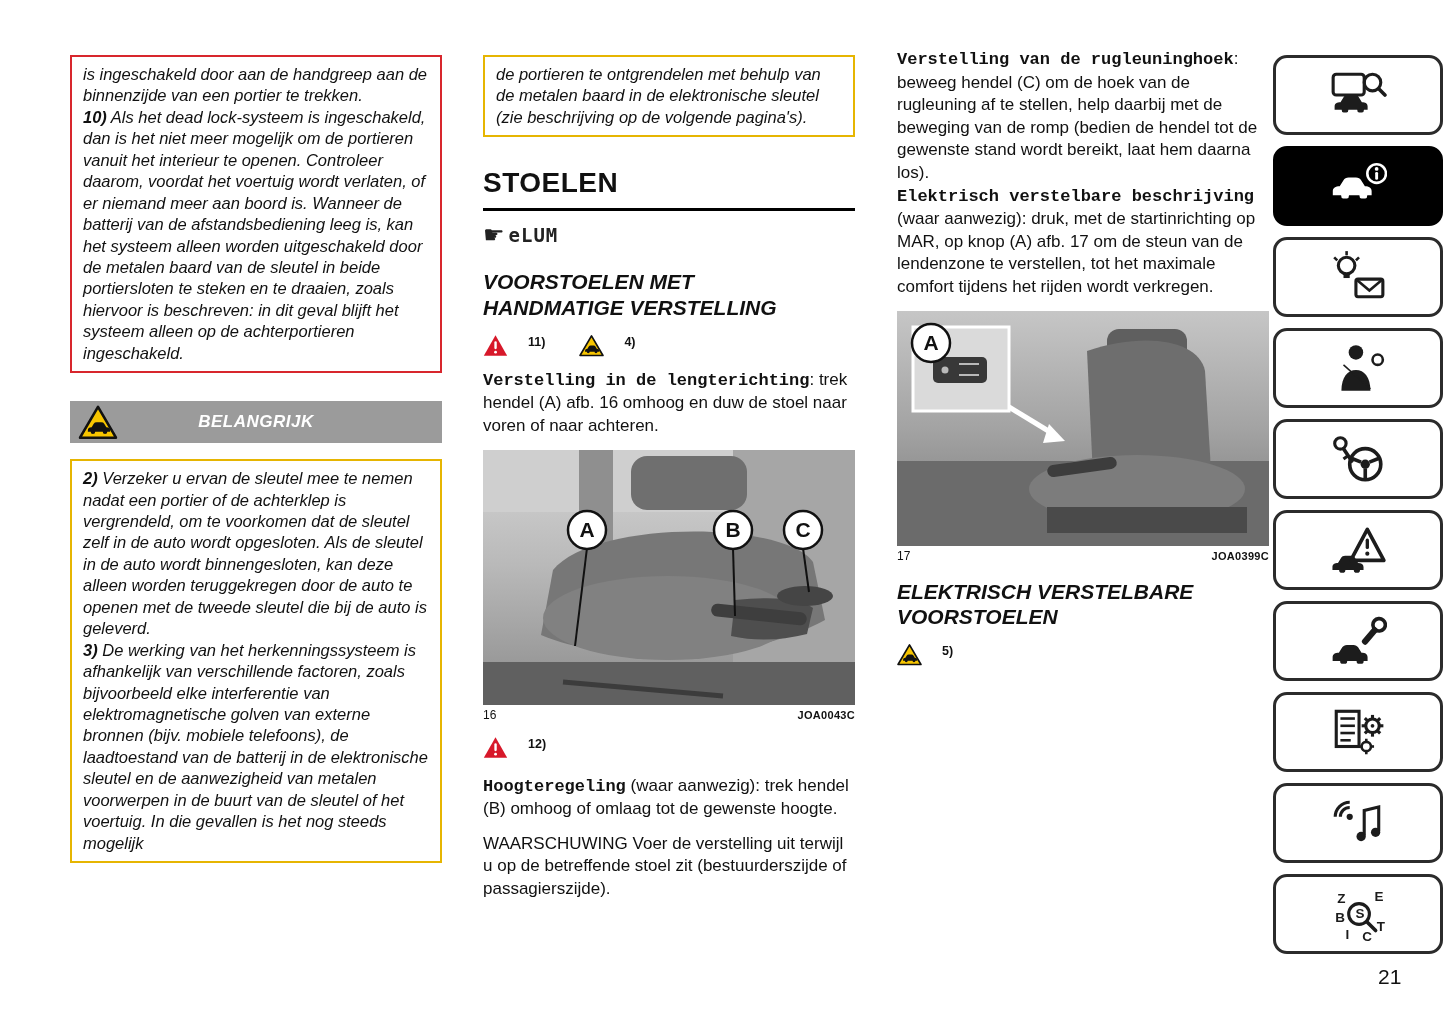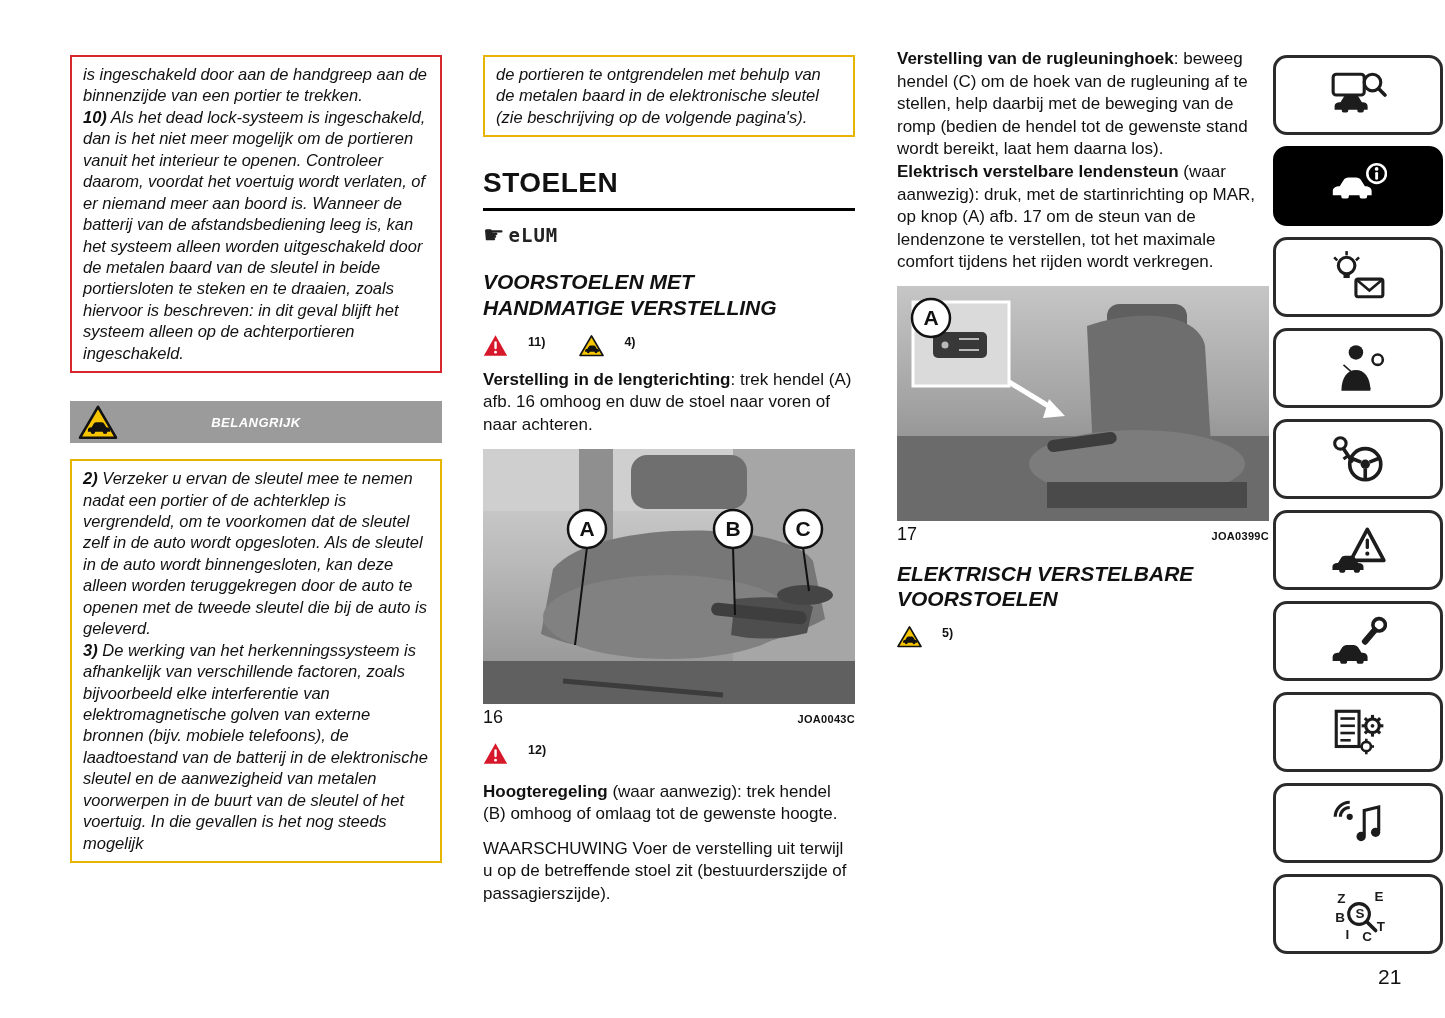--- a/index.html
+++ b/index.html
@@ -30,7 +30,7 @@
 
   
   .body{font-size:17px;line-height:1.33;margin:0;}
-  .lead{font-weight:bold;}.mt8{margin-top:8px}.mt12{margin-top:12px}
+  .lead{font-weight:bold;font-family:Liberation Mono, monospace;}.mt8{margin-top:8px}.mt12{margin-top:12px}
   .mt14{margin-top:14px}.mt16{margin-top:16px}
 
   

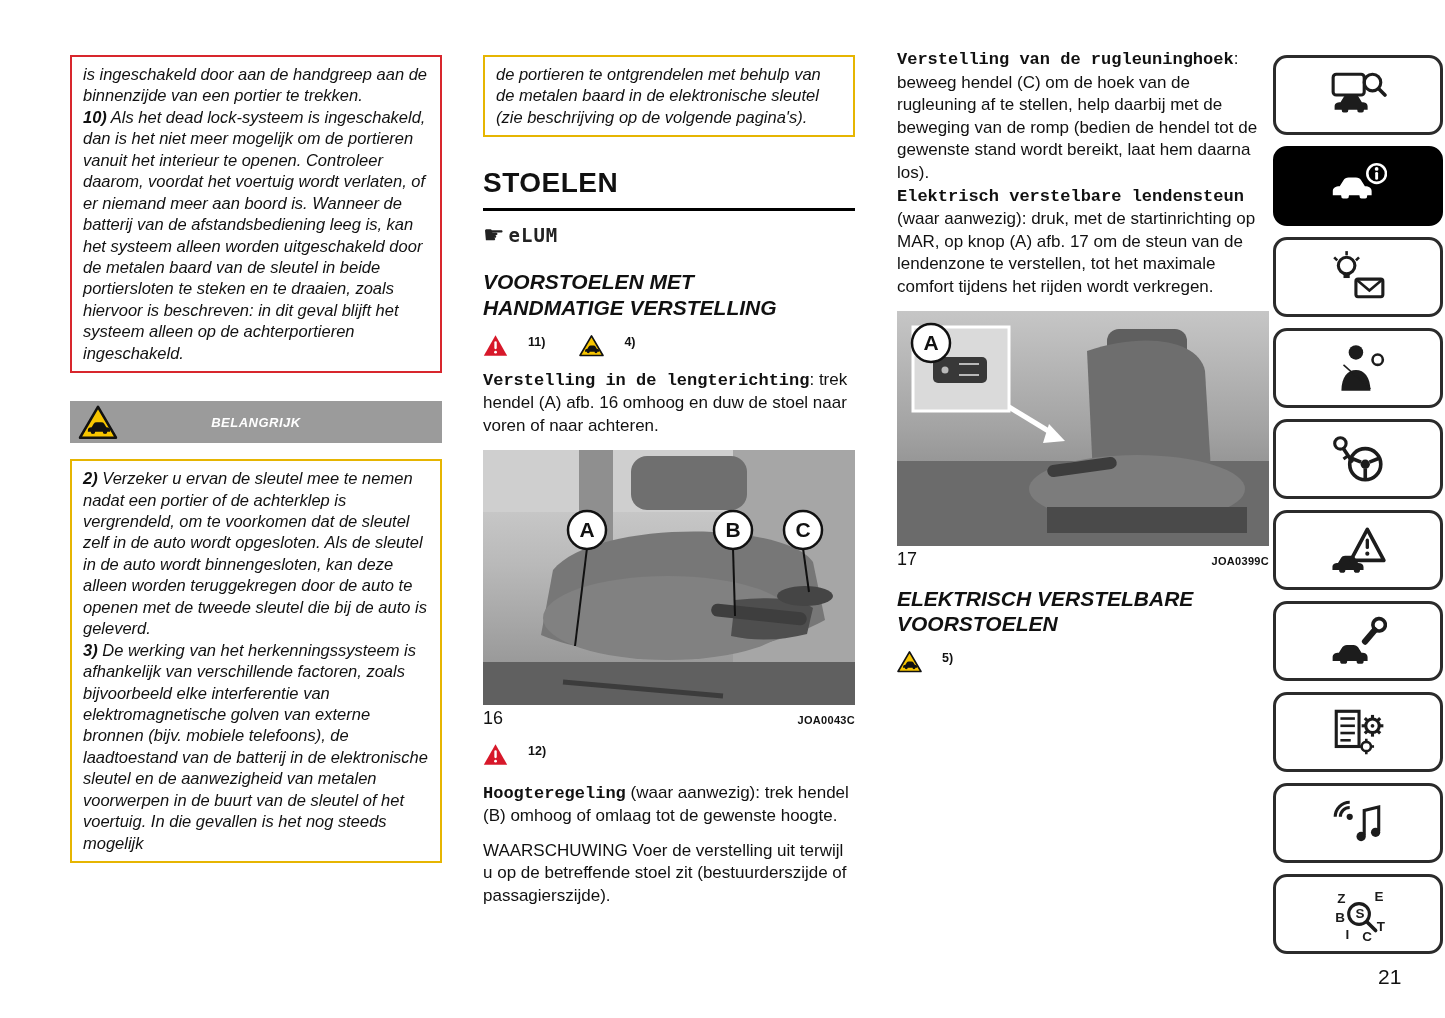--- a/index.html
+++ b/index.html
@@ -196,7 +196,7 @@
 
     <p class="body"><b class="lead">Verstelling van de rugleuninghoek</b><span>: beweeg hendel (C) om de hoek van de rugleuning af te stellen, help daarbij met de beweging van de romp (bedien de hendel tot de gewenste stand wordt bereikt, laat hem daarna los).</span></p>
 
-    <p class="body"><b class="lead">Elektrisch verstelbare lendensteun</b><span> (waar aanwezig): druk, met de startinrichting op MAR, op knop (A) afb. 17 om de steun van de lendenzone te verstellen, tot het maximale comfort tijdens het rijden wordt verkregen.</span></p>
+    <p class="body"><b class="lead">Elektrisch verstelbare beschrijving</b><span> (waar aanwezig): druk, met de startinrichting op MAR, op knop (A) afb. 17 om de steun van de lendenzone te verstellen, tot het maximale comfort tijdens het rijden wordt verkregen.</span></p>
 
     <figure class="figure mt14">
       <svg class="photo" viewBox="0 0 372 235">

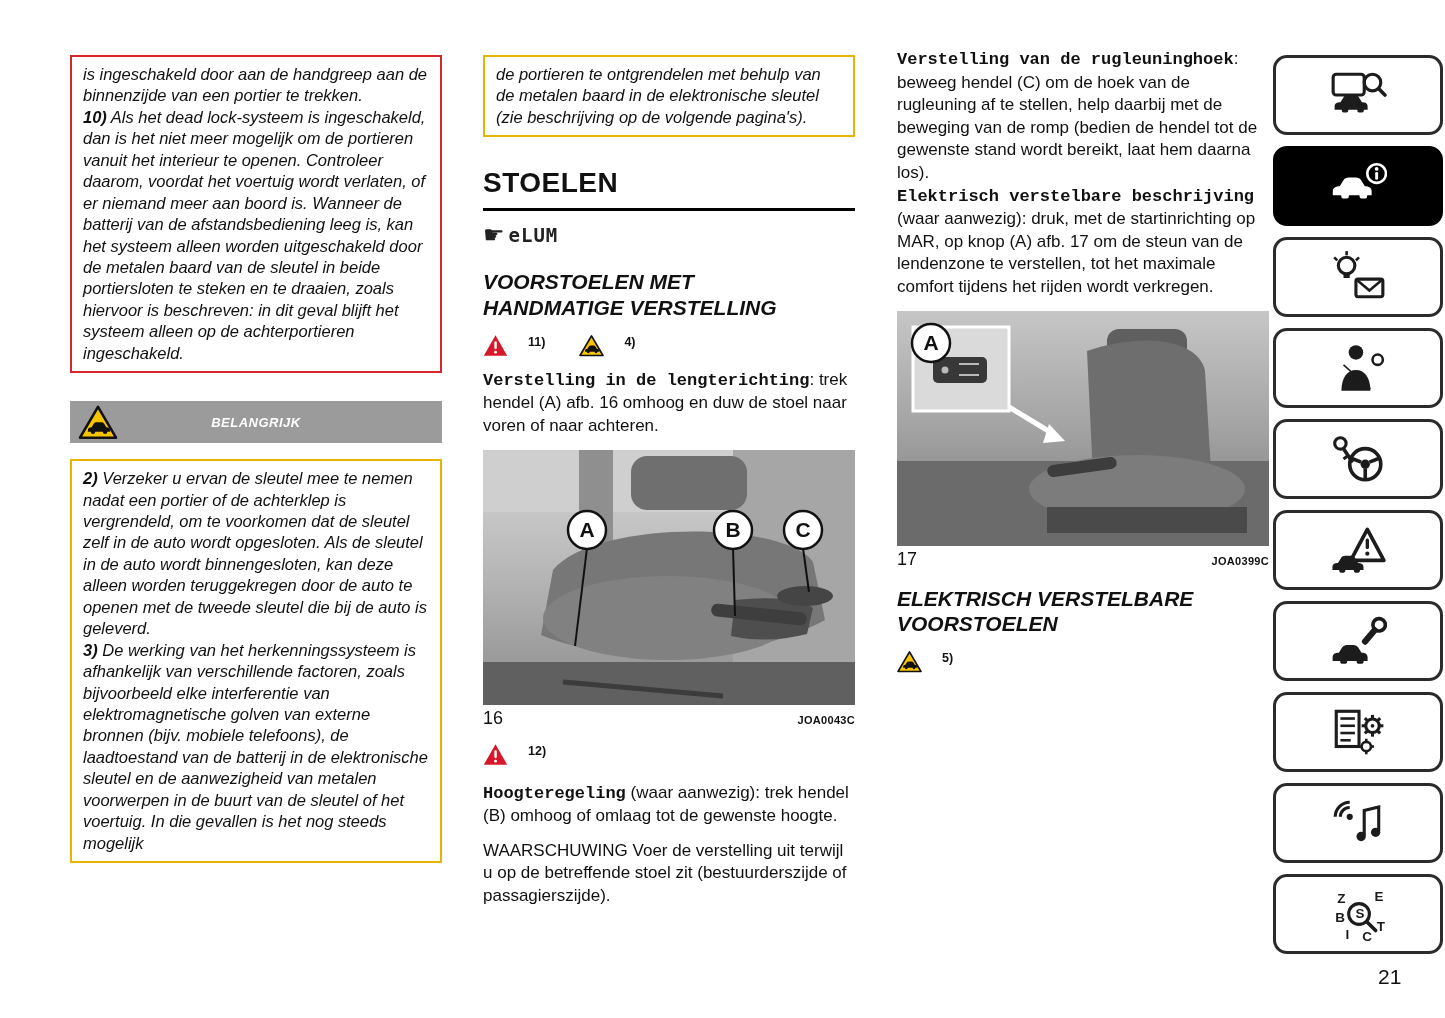--- a/index.html
+++ b/index.html
@@ -21,7 +21,7 @@
   .banner{position:relative;margin-top:28px;height:42px;background:#9b9b9b;
           display:flex;align-items:center;justify-content:center;}
   .banner-tri{position:absolute;left:8px;top:3px;width:40px;height:36px;}
-  .banner-label{color:#fff;font-weight:bold;font-style:italic;font-size:13px;letter-spacing:.5px;}
+  .banner-label{color:#fff;font-weight:bold;font-style:italic;font-size:17px;letter-spacing:.5px;}
 
   
   .section-title{font-size:28px;font-weight:bold;letter-spacing:.5px;margin:30px 0 0;}

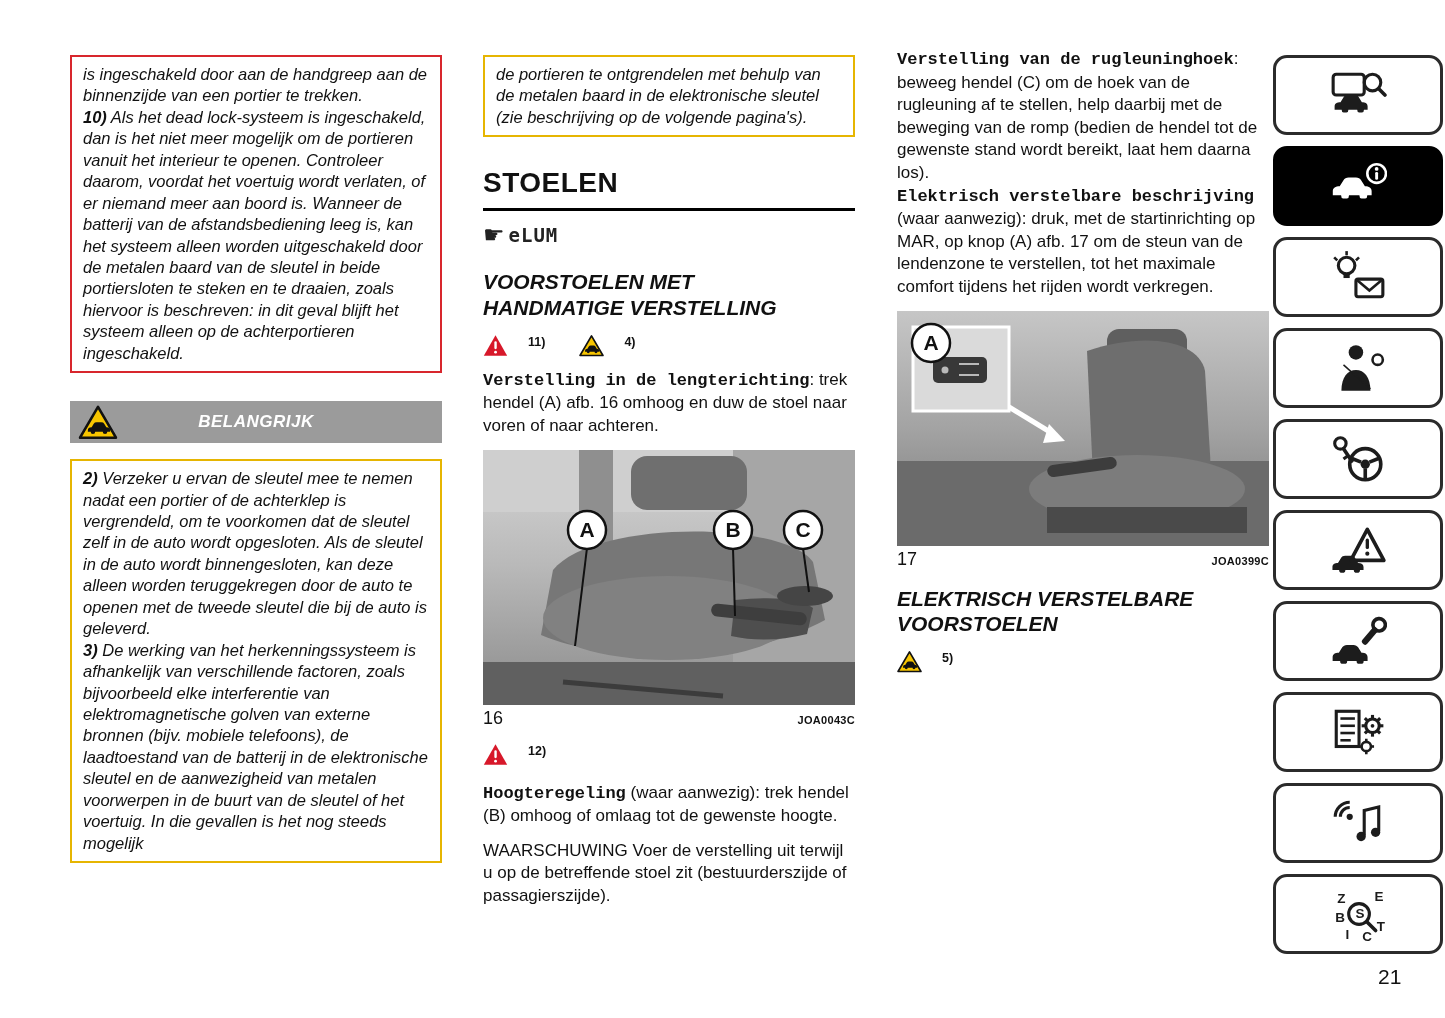--- a/index.html
+++ b/index.html
@@ -47,7 +47,7 @@
   .figure{margin:12px 0 0;}
   .photo{display:block;width:372px;}
   .figcap{display:flex;justify-content:space-between;align-items:baseline;margin-top:3px;}
-  .fig-num{font-size:18px;}
+  .fig-num{font-size:12px;}
   .fig-code{font-size:11px;font-weight:bold;letter-spacing:.3px;text-align:right;}
   .callout-text{font-size:21px;font-weight:bold;fill:#111;}
 

